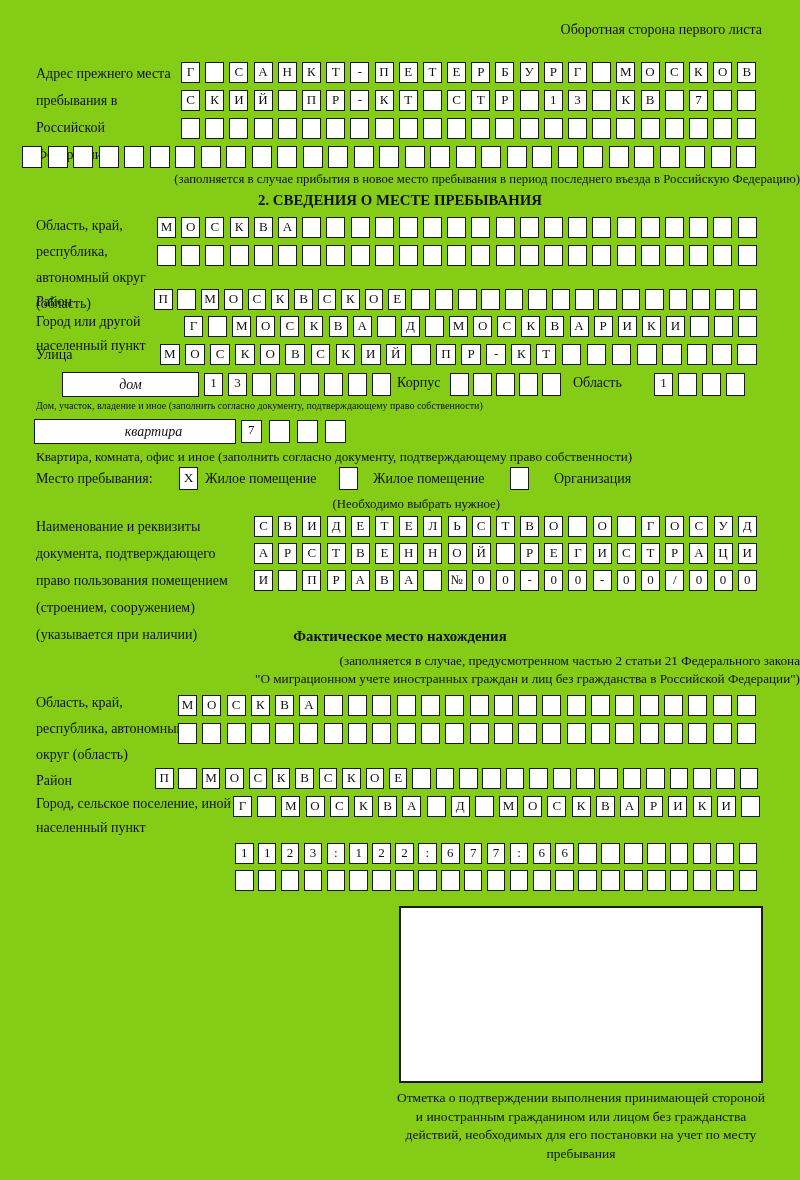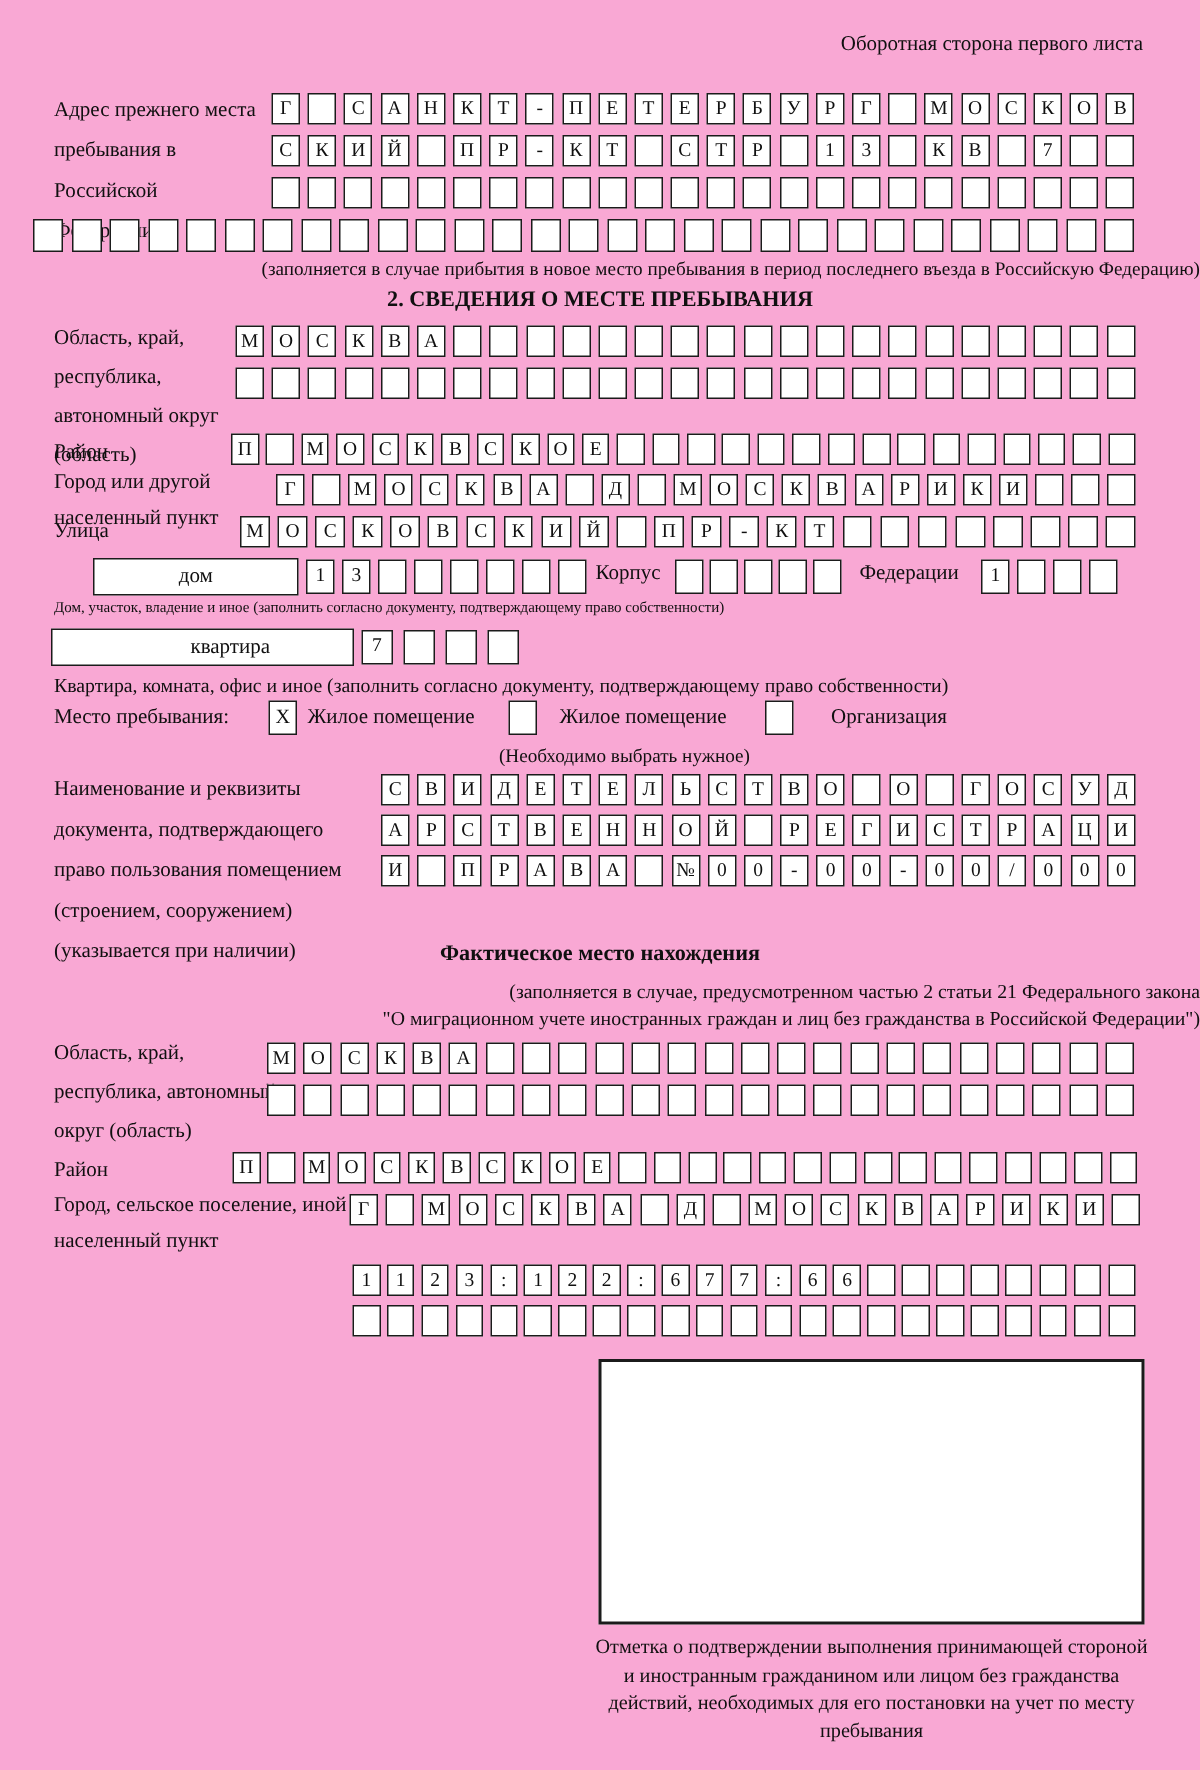--- a/index.html
+++ b/index.html
@@ -4,7 +4,7 @@
 <style>
   html,body { margin:0; padding:0; background:#fff; }
   #page {
-    position:relative; width:800px; height:1180px; background:#f9a8d4;
+    position:relative; width:800px; height:1180px; background:#84cc16;
     font-family:"Liberation Serif", serif; color:#101010; overflow:hidden;
   }
   .abs { position:absolute; }

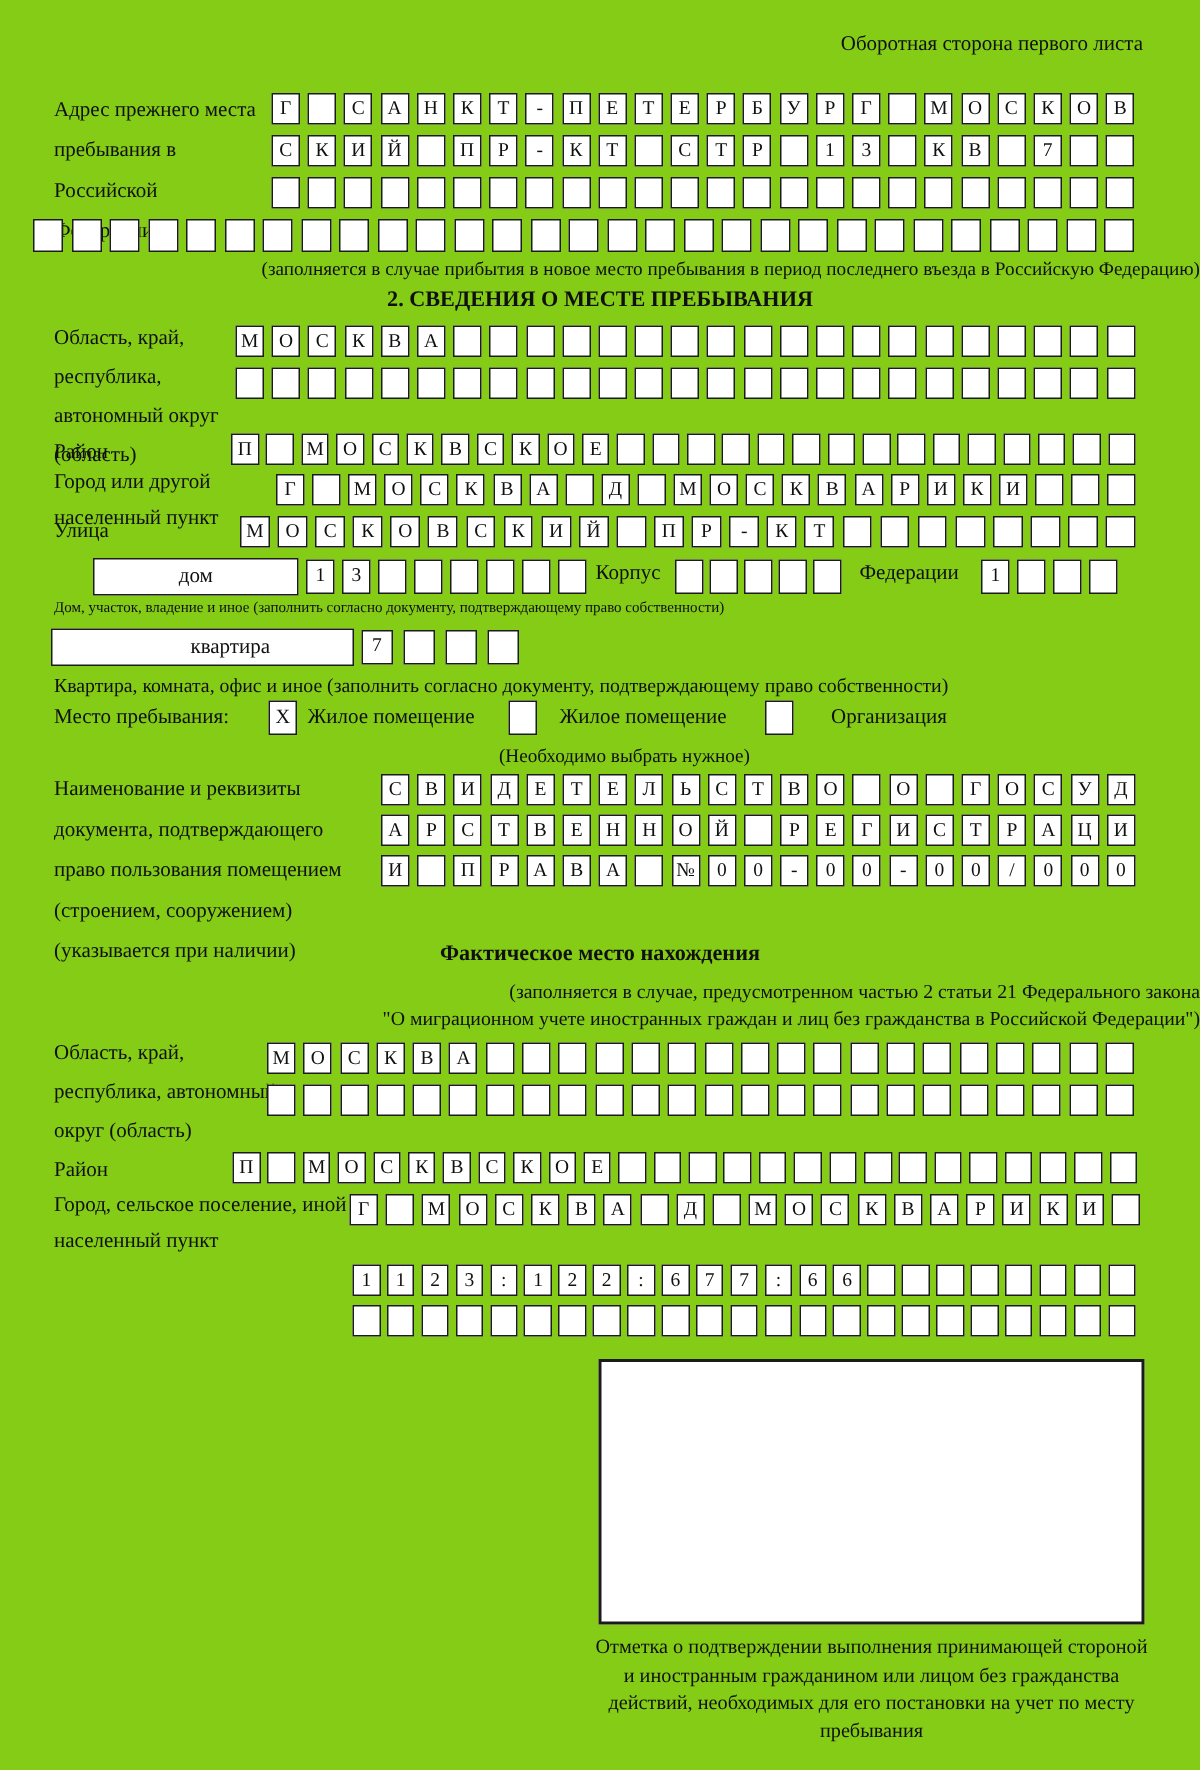--- a/index.html
+++ b/index.html
@@ -22,7 +22,7 @@
   .wbox {
     position:absolute; box-sizing:border-box; border:1.6px solid #1b1b1b;
     display:flex; align-items:center; justify-content:center;
-    font-size:14px; background:#fff;
+    font-size:14px; background:#fff;font-style:italic;
   }
   .chk {
     position:absolute; box-sizing:border-box; width:19px; height:23px;

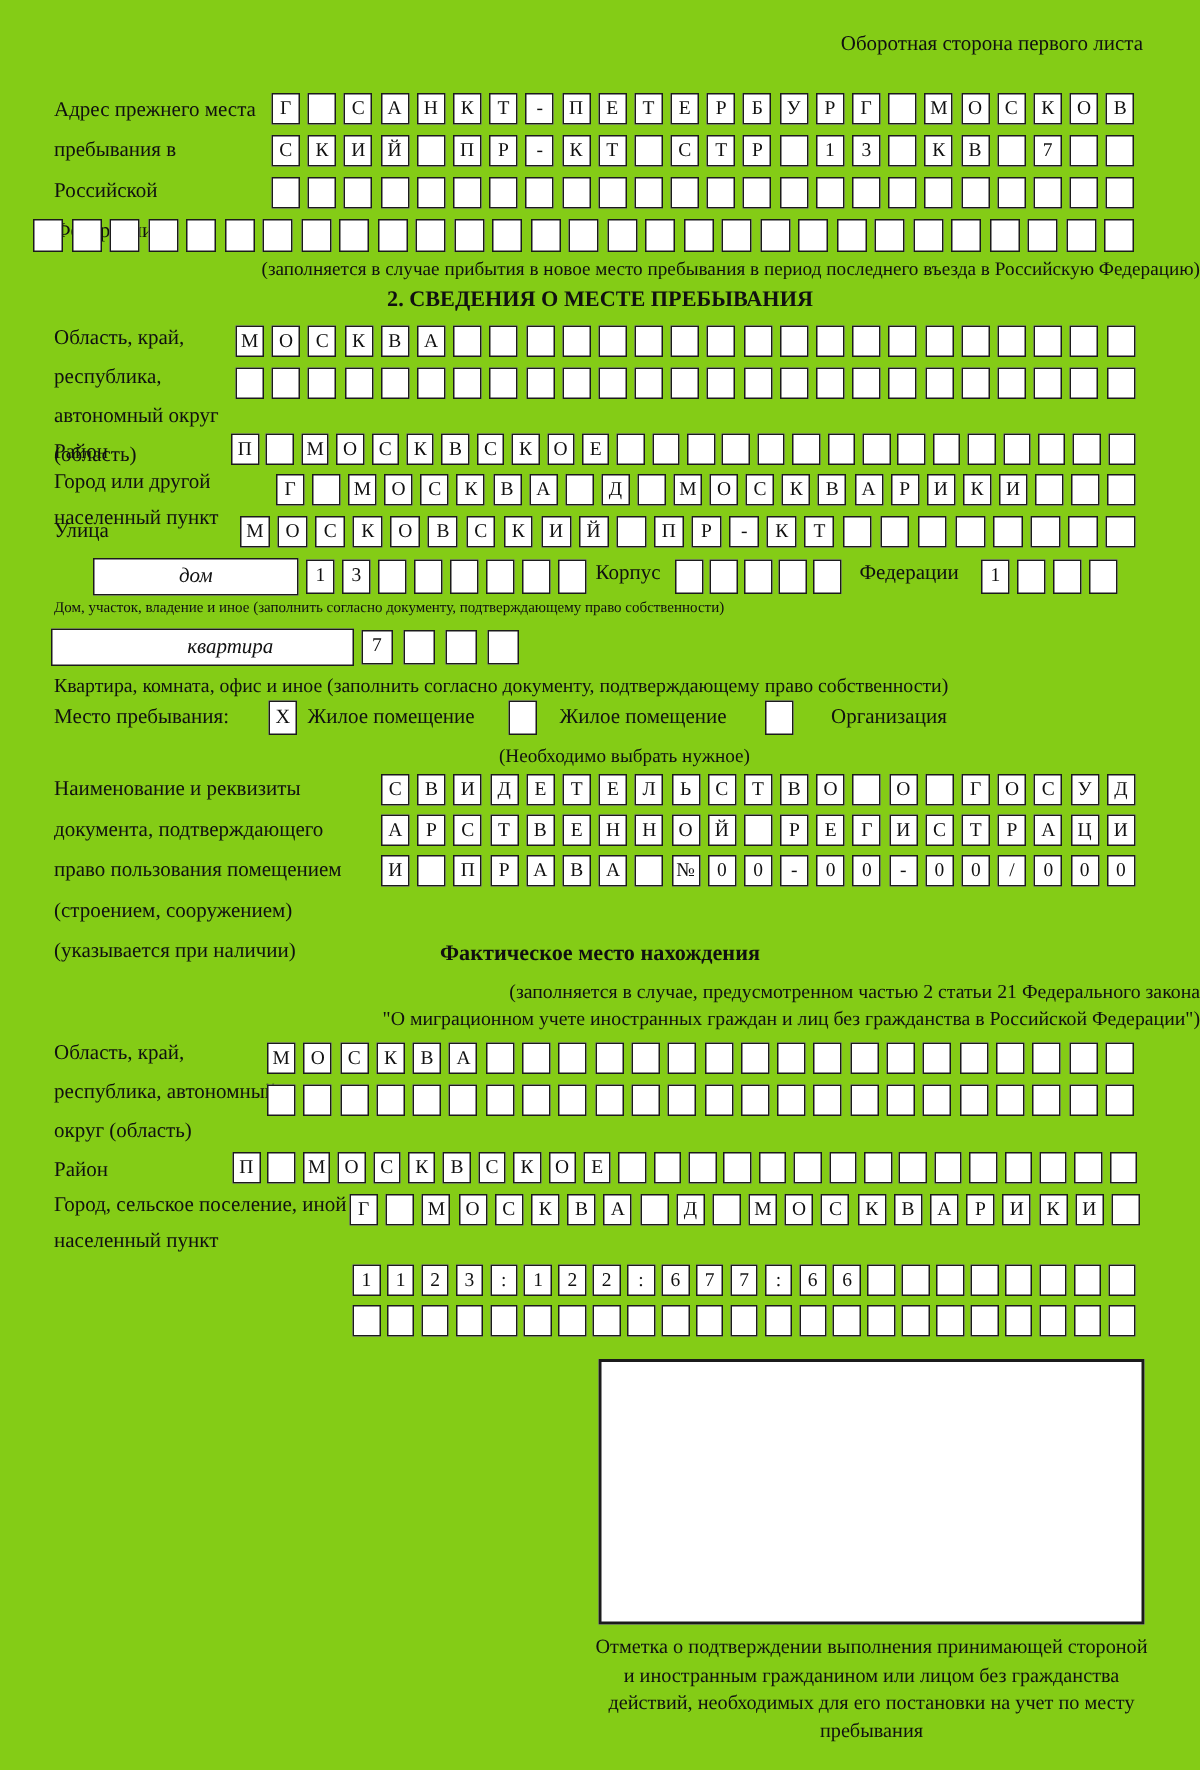--- a/index.html
+++ b/index.html
@@ -315,7 +315,7 @@
       <span class="cell"></span>
       <span class="cell"></span>
     </div>
-  <div class="abs" style="left:573px; top:375px; font-size:14px;">Федерации</div>
+  <div class="abs" style="left:573px; top:375px; font-size:14px;">Область</div>
   <div class="grid" style="left:654px; top:373px; --w:19px; --h:23px; gap:5px;">
       <span class="cell">1</span>
       <span class="cell"></span>

